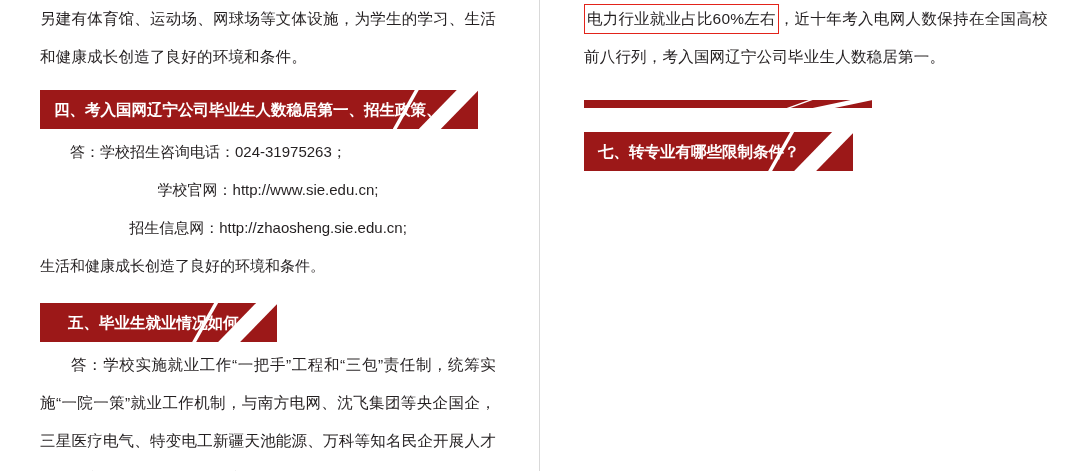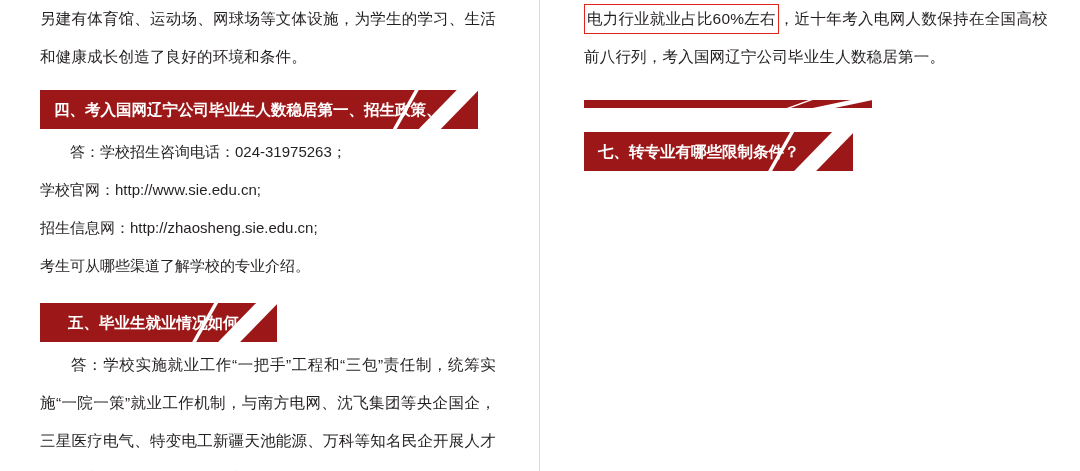--- a/index.html
+++ b/index.html
@@ -113,6 +113,7 @@
   .mono-url {
     font-family: "Liberation Sans", sans-serif;
     letter-spacing: 0px;
+    text-align: center;
   }
 </style>
 </head>

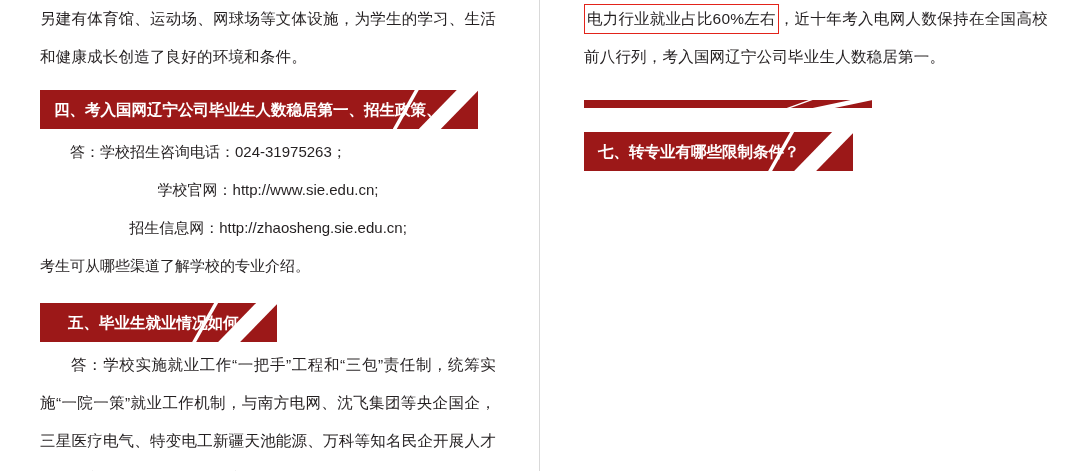--- a/index.html
+++ b/index.html
@@ -137,7 +137,7 @@
       <p class="contact-line">答：学校招生咨询电话：024-31975263；</p>
       <p class="contact-line sub mono-url">学校官网：http://www.sie.edu.cn;</p>
       <p class="contact-line sub mono-url">招生信息网：http://zhaosheng.sie.edu.cn;</p>
-      <p class="contact-line sub">考生可从哪些渠道了解学校的专业介绍。</p>
+      <p class="contact-line sub">生活和健康成长创造了良好的环境和条件。</p>
     </div>
 
     <div class="heading-wrap" style="margin-top:18px;">

